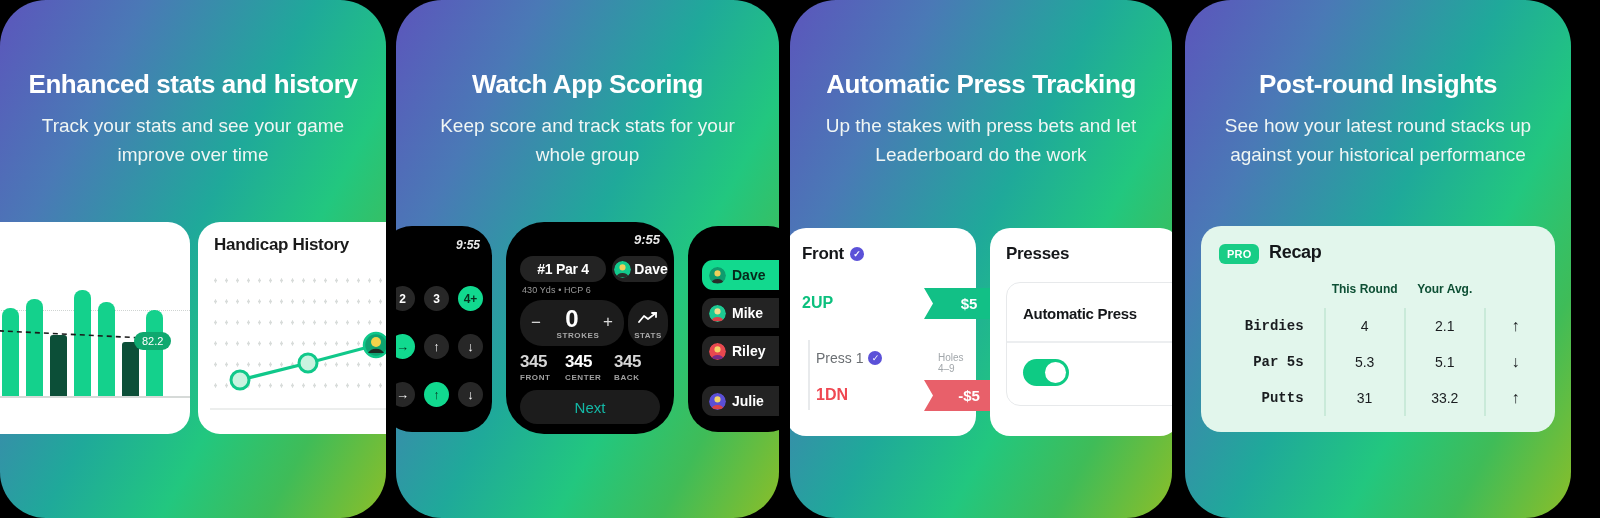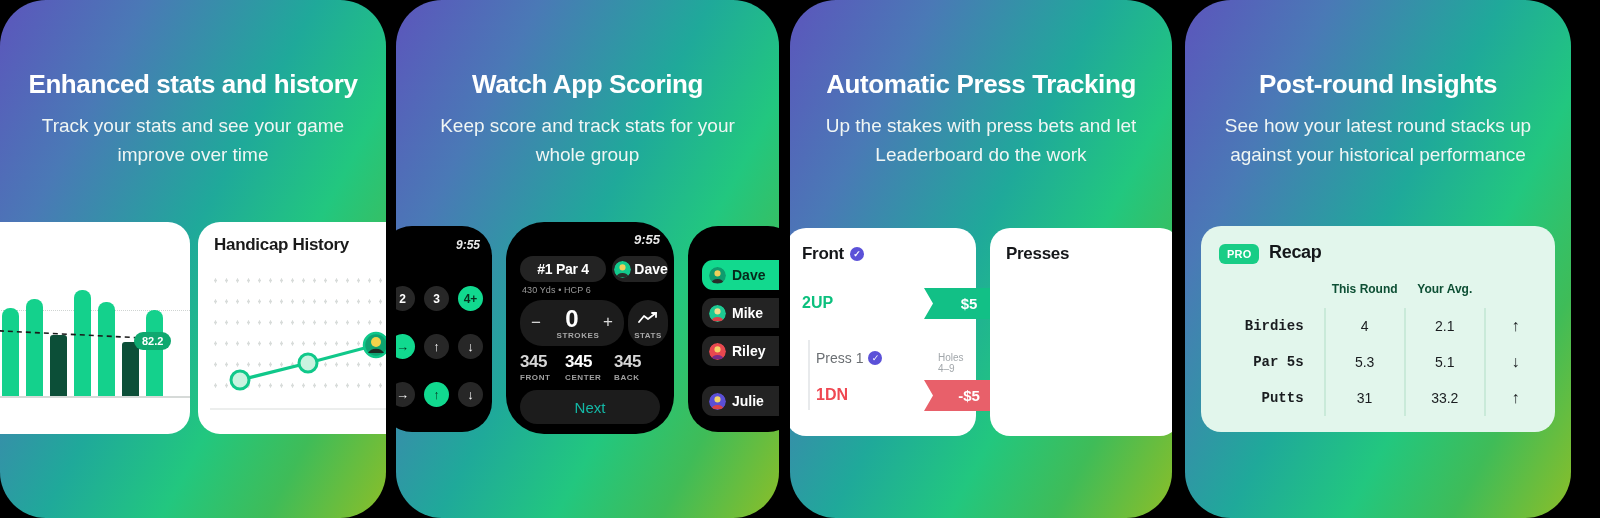--- a/index.html
+++ b/index.html
@@ -390,6 +390,13 @@
 
       <div class="card-white p3-card-b">
         <div class="p3h">Presses</div>
+        <div class="subcard">
+          <div class="t">Automatic Press</div>
+          <div class="div"></div>
+          <div class="toggle">
+            <div class="knob"></div>
+          </div>
+        </div>
       </div>
     </div>
   </div>

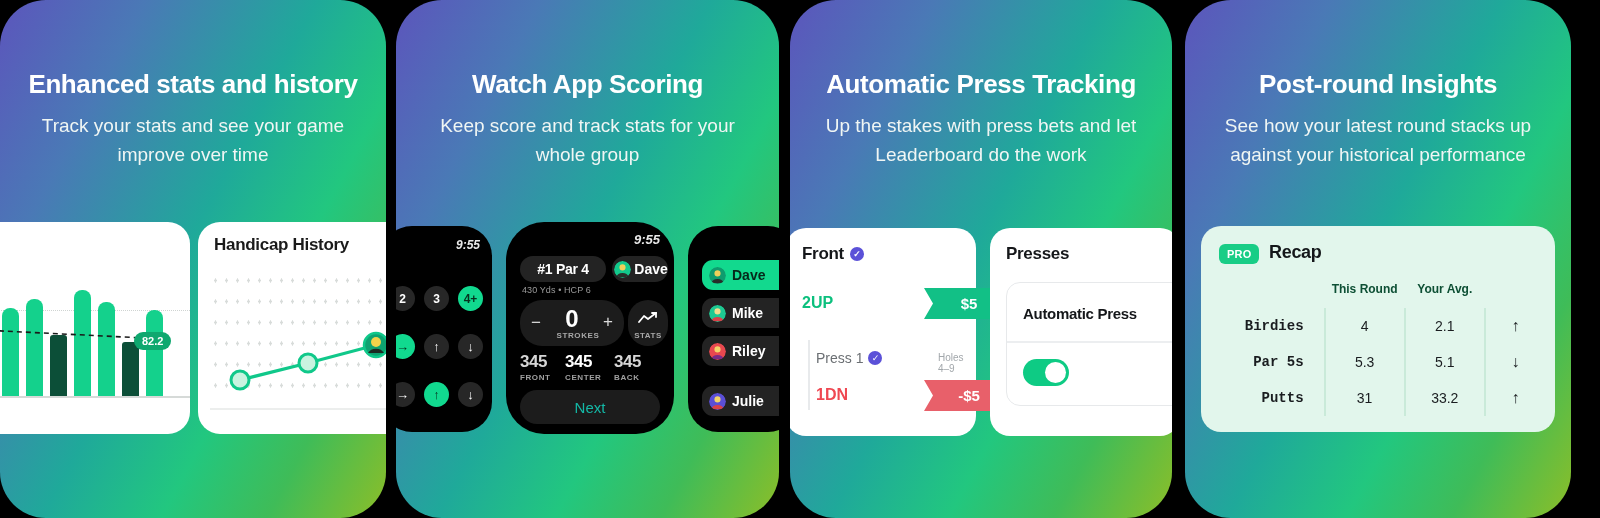--- a/index.html
+++ b/index.html
@@ -86,7 +86,7 @@
   .trend-svg { position: absolute; left: 0; top: 0; width: 290px; height: 212px; }
   .pill-822 {
     position: absolute; background: #0fa86f; color: #fff;
-    font-size: 11px; font-weight: bold; padding: 3px 8px; border-radius: 10px;
+    font-size: 11px; font-weight: normal; padding: 3px 8px; border-radius: 10px;
   }
 
   

